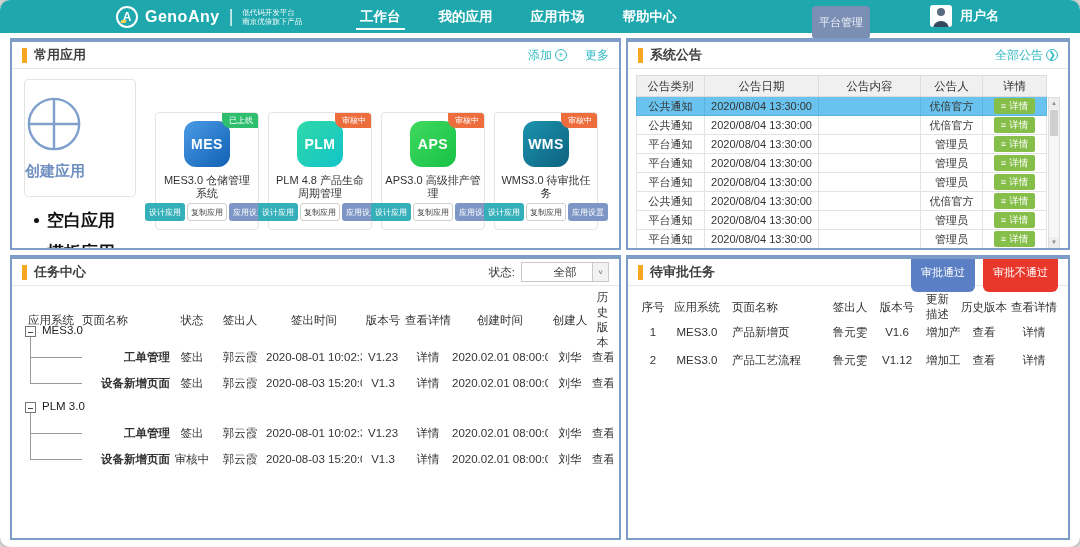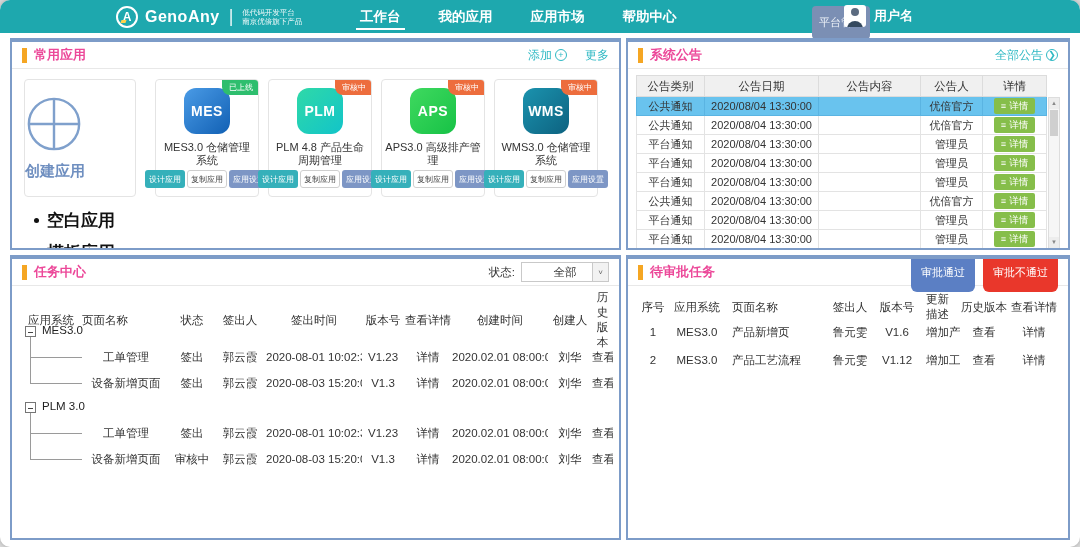--- a/index.html
+++ b/index.html
@@ -19,7 +19,7 @@
   .nav-item { position:relative; color:#fff; font-size:13.5px; font-weight:bold; height:33px; display:flex; align-items:center; cursor:pointer;margin-left:12px; }
   .nav-item.active::after { content:""; position:absolute; left:-4px; right:-4px; bottom:3px; height:2.5px; background:#fff; }
   .platform-btn { position:absolute; left:812px; top:6px; width:58px; height:33px; background:#7b8fb4; color:#eef2f8; border:none; border-radius:4px; font-size:11px; cursor:pointer; font-family:inherit; }
-  .user { position:absolute; left:844px; top:5px; display:flex; align-items:center; gap:8px; cursor:pointer; }
+  .user { position:absolute; left:930px; top:5px; display:flex; align-items:center; gap:8px; cursor:pointer; }
   .avatar { width:22px; height:22px; background:#fff; border-radius:3px; position:relative; overflow:hidden; }
   .avatar::before { content:""; position:absolute; top:3px; left:7px; width:8px; height:8px; border-radius:50%; background:#5b6b80; }
   .avatar::after { content:""; position:absolute; bottom:-3px; left:3px; width:16px; height:9px; border-radius:8px 8px 0 0; background:#35495e; }

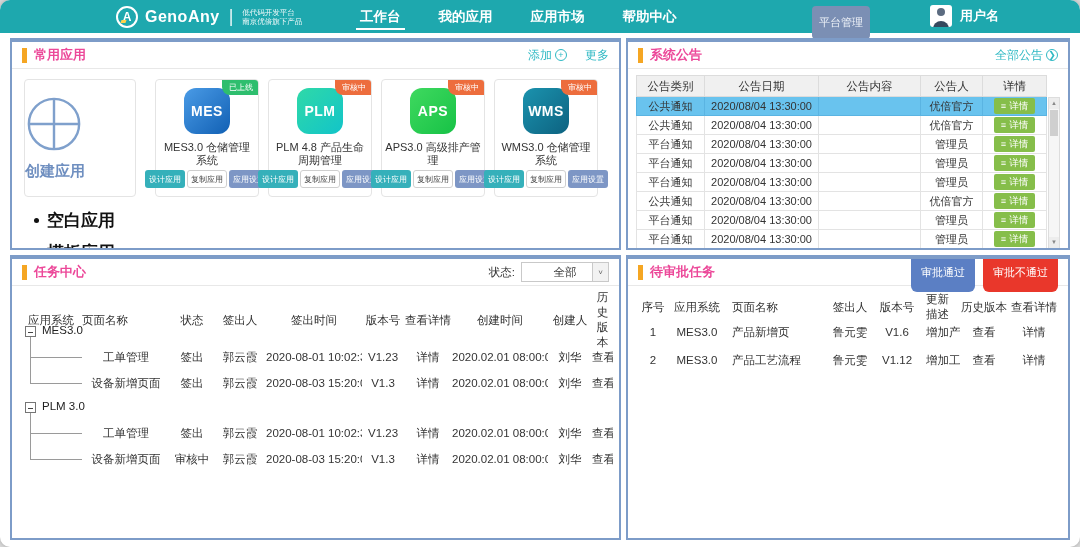--- a/index.html
+++ b/index.html
@@ -30,7 +30,7 @@
   .panel { background:#fff; border:2px solid #7d9cc8; border-top:4px solid #7d9cc8; overflow:hidden; position:relative; }
   .panel-head { height:27px; display:flex; align-items:center; padding:0 10px; border-bottom:1px solid #e8e8e8; }
   .accent { width:5px; height:15px; background:#f5a623; margin-right:7px; flex:0 0 auto; }
-  .panel-title { font-size:13px; font-weight:bold; color:#ec4899; }
+  .panel-title { font-size:13px; font-weight:bold; color:#404040; }
   .head-right { margin-left:auto; display:flex; align-items:center; gap:18px; }
   .teal-link { color:#2fb9c4; font-size:12px; cursor:pointer; display:flex; align-items:center; gap:3px; text-decoration:none; }
   .circle-ico { display:inline-flex; width:12px; height:12px; border:1px solid #2fb9c4; border-radius:50%; align-items:center; justify-content:center; font-size:9px; line-height:1; }

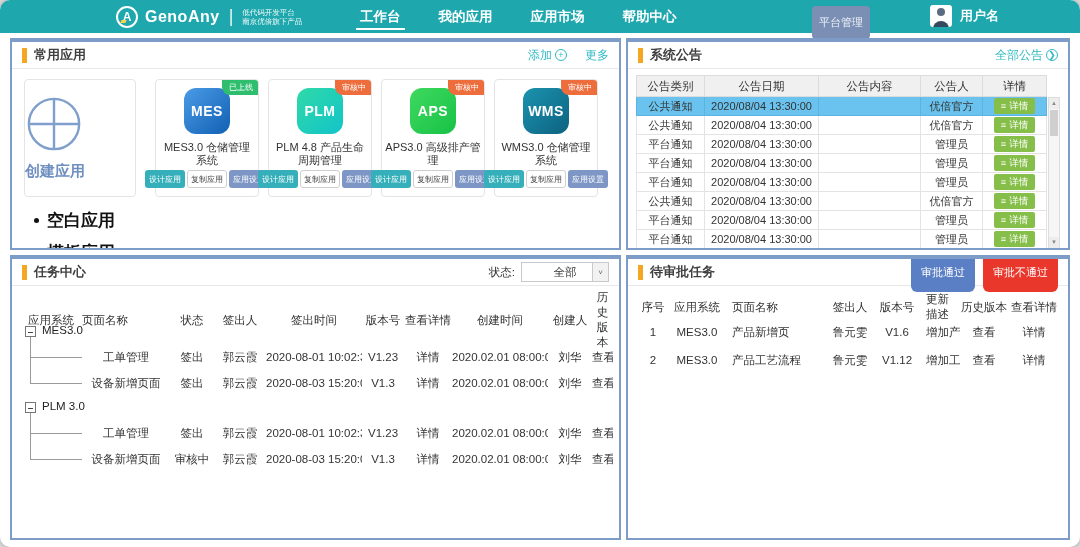--- a/index.html
+++ b/index.html
@@ -43,7 +43,7 @@
   .create-opts { list-style:none; margin-top:12px; padding-left:10px; }
   .create-opts li { font-size:17px; font-weight:bold; color:#111; margin-bottom:9px; display:flex; align-items:center; cursor:pointer; }
   .create-opts li::before { content:""; width:5px; height:5px; border-radius:50%; background:#111; margin-right:8px; }
-  .app-cards { display:flex; gap:9px; }
+  .app-cards { display:flex; gap:9px;margin-top:33px; }
   .app-card { position:relative; width:104px; height:118px; border:1px solid #e4e4e4; border-radius:4px; padding-top:8px; display:flex; flex-direction:column; align-items:center; }
   .badge { position:absolute; top:0; right:0; font-size:8px; color:#fff; padding:2px 5px 2px 7px; border-radius:0 3px 0 8px; }
   .app-icon { width:46px; height:46px; border-radius:12px; color:#fff; font-weight:bold; font-size:14px; display:flex; align-items:center; justify-content:center; letter-spacing:.5px; }

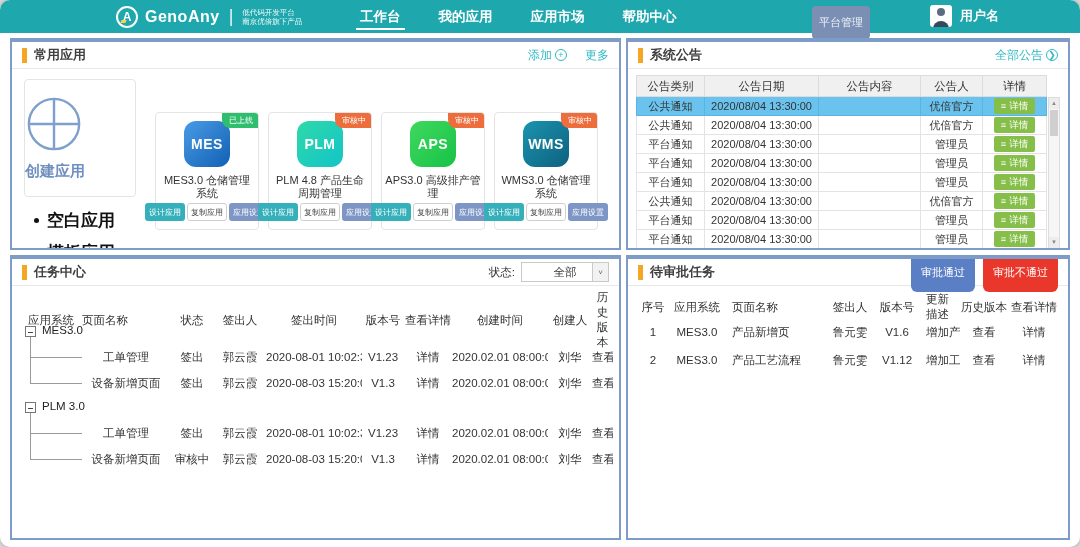--- a/index.html
+++ b/index.html
@@ -195,7 +195,7 @@
             <div class="app-card">
               <span class="badge" style="background: rgb(237, 109, 61);">审核中</span>
               <div class="app-icon" style="background: linear-gradient(135deg, rgb(27, 147, 174), rgb(13, 98, 128));">WMS</div>
-              <div class="app-name">WMS3.0 仓储管理系统</div>
+              <div class="app-name">WMS3.0 待审批任务</div>
               <div class="card-btns">
                 <button class="mini-btn design">设计应用</button>
                 <button class="mini-btn copy">复制应用</button>

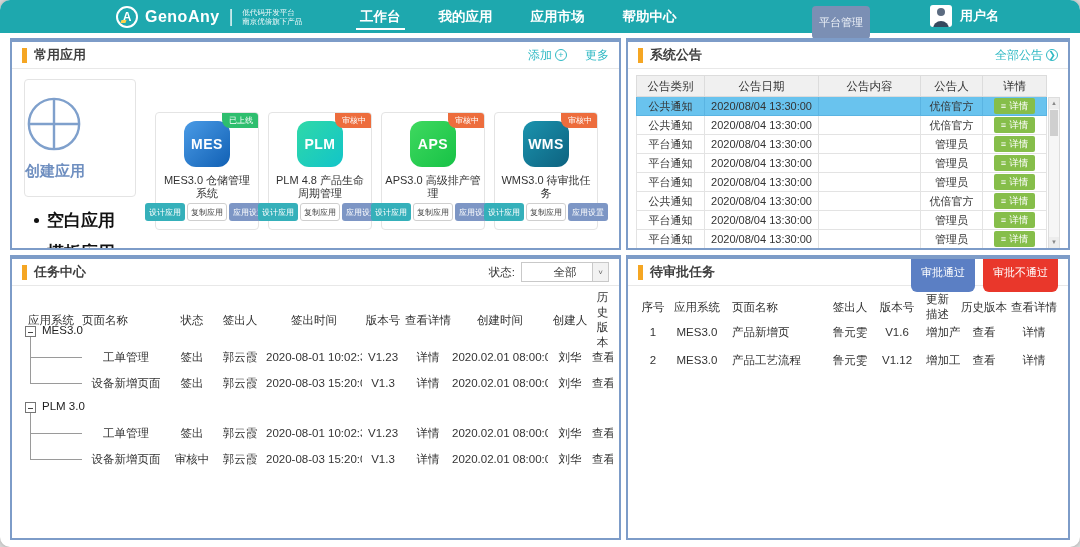--- a/index.html
+++ b/index.html
@@ -84,7 +84,7 @@
   .t-group::after { content:""; position:absolute; left:10px; top:17px; bottom:0; border-left:1px solid #9a9a9a; }
   .t-child { height:26px; position:relative; font-size:11.5px; color:#333; }
   .t-child .cell { text-align:center; overflow:hidden; white-space:nowrap; }
-  .t-child .page-cell { text-align:center; padding-left:4px; }
+  .t-child .page-cell { text-align:right; padding-left:4px;font-weight:bold; }
   .t-child .conn-v { position:absolute; left:10px; top:0; bottom:0; border-left:1px solid #9a9a9a; }
   .t-child.last .conn-v { bottom:13px; }
   .t-child .conn-h { position:absolute; left:10px; top:13px; width:52px; border-top:1px solid #9a9a9a; }

